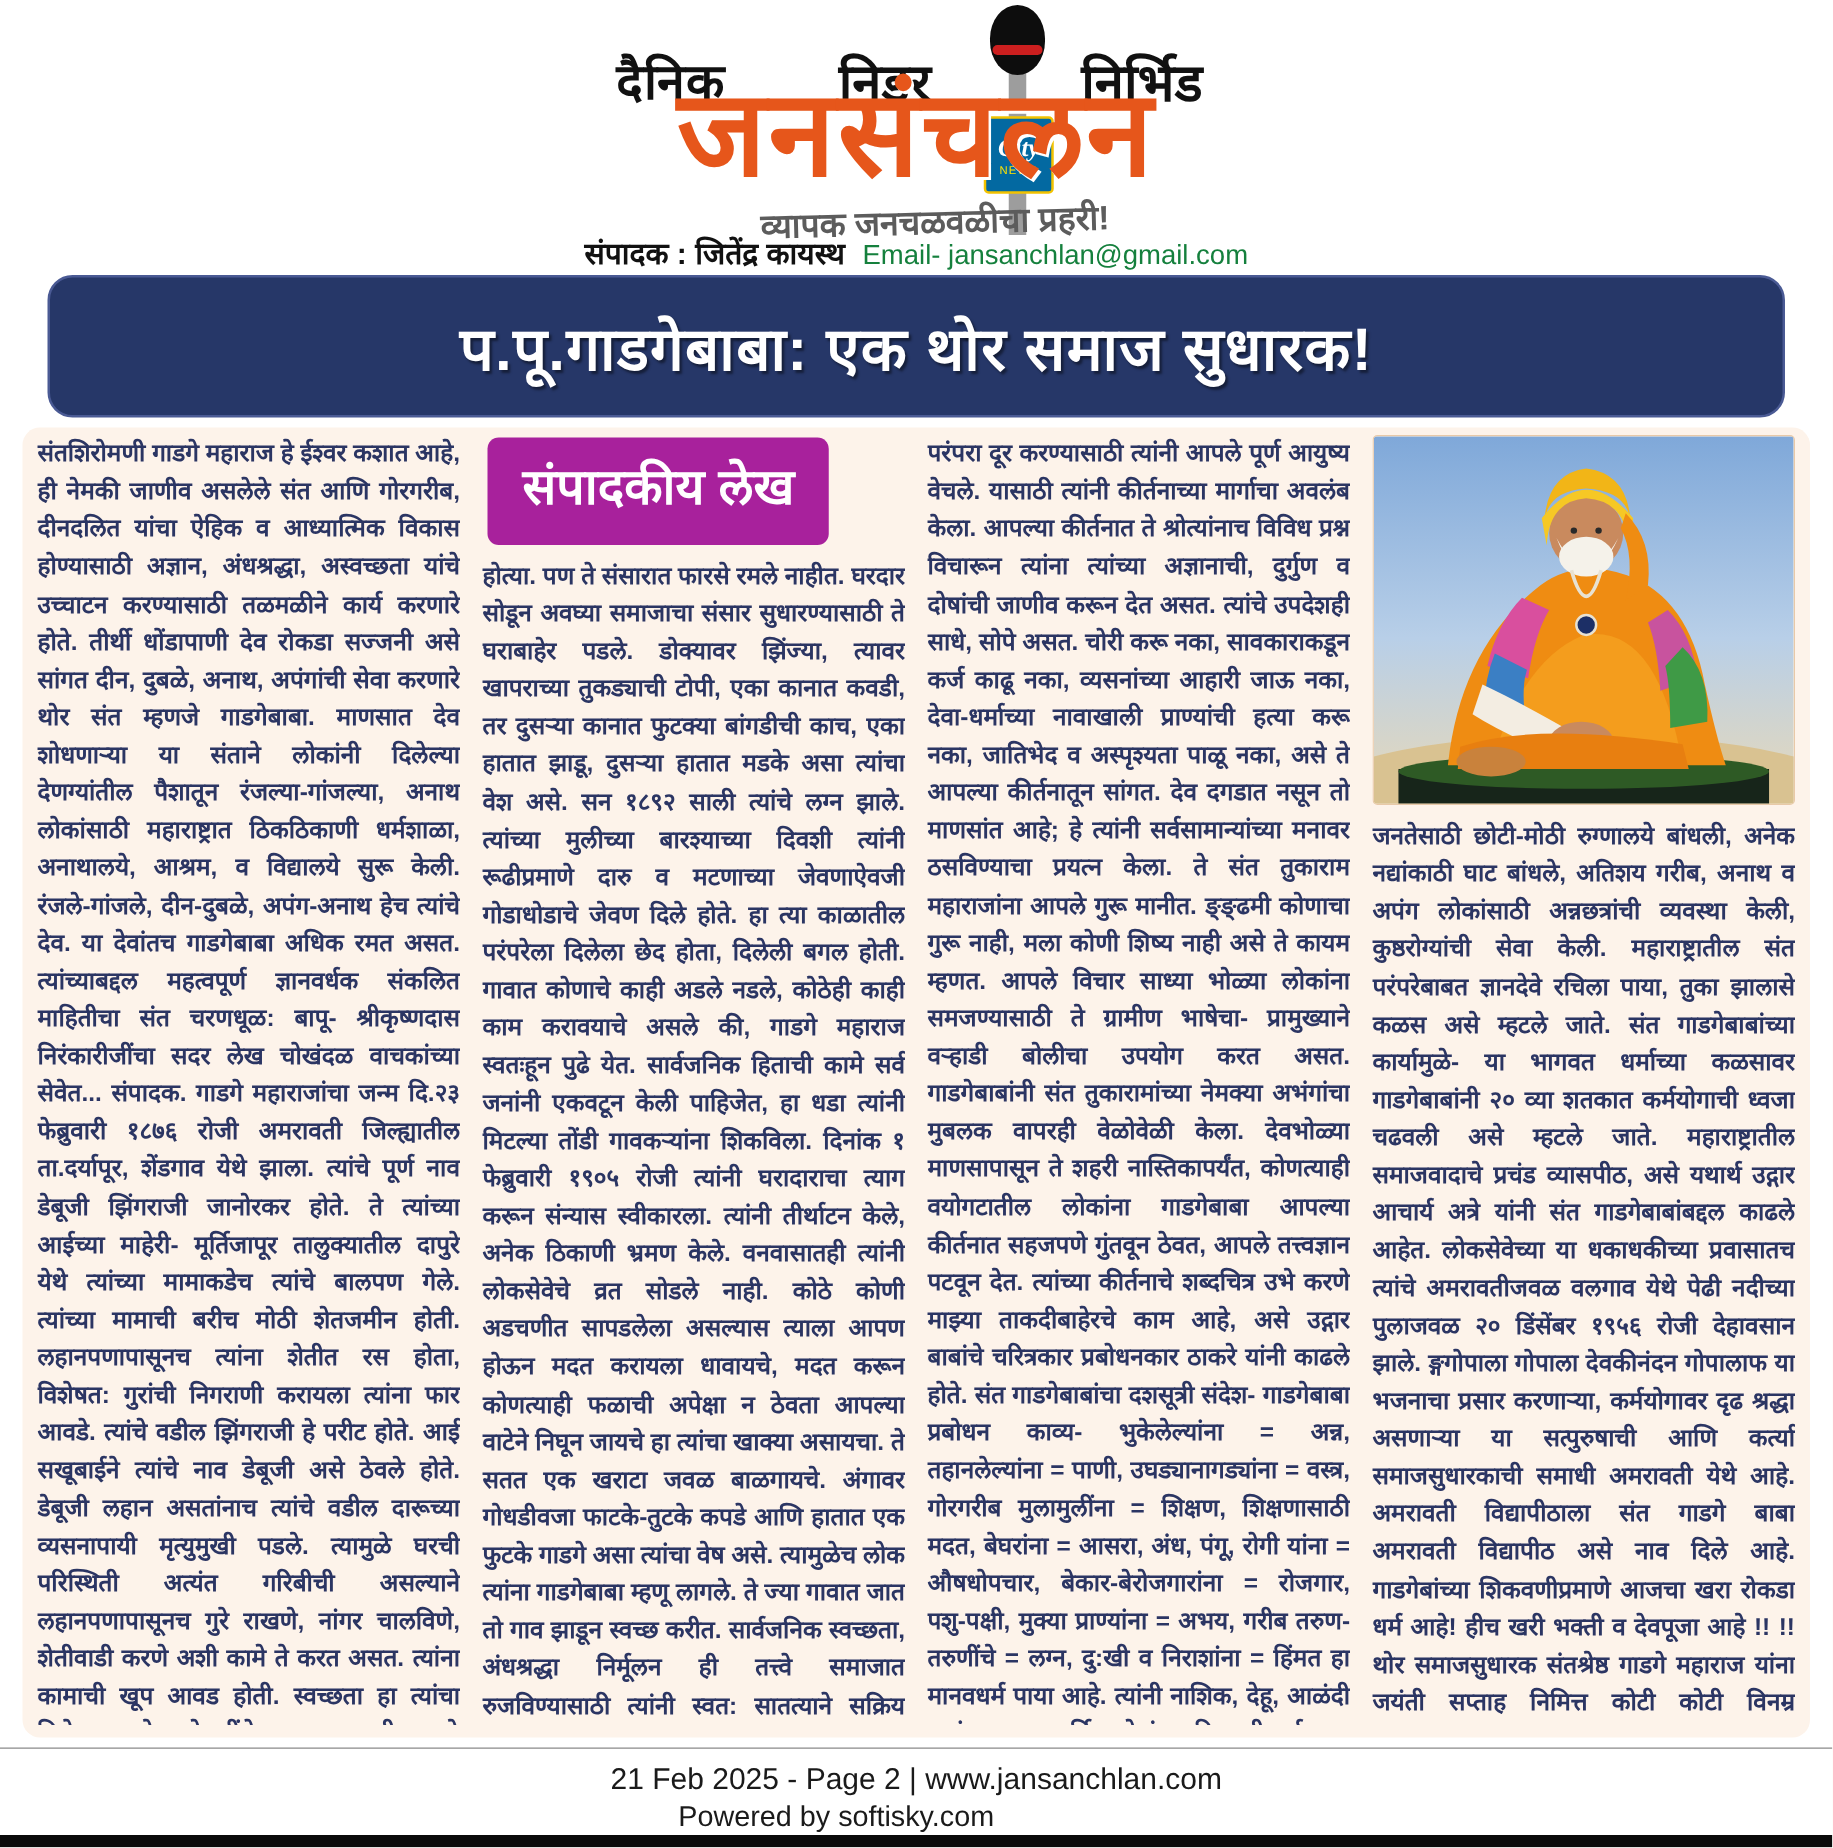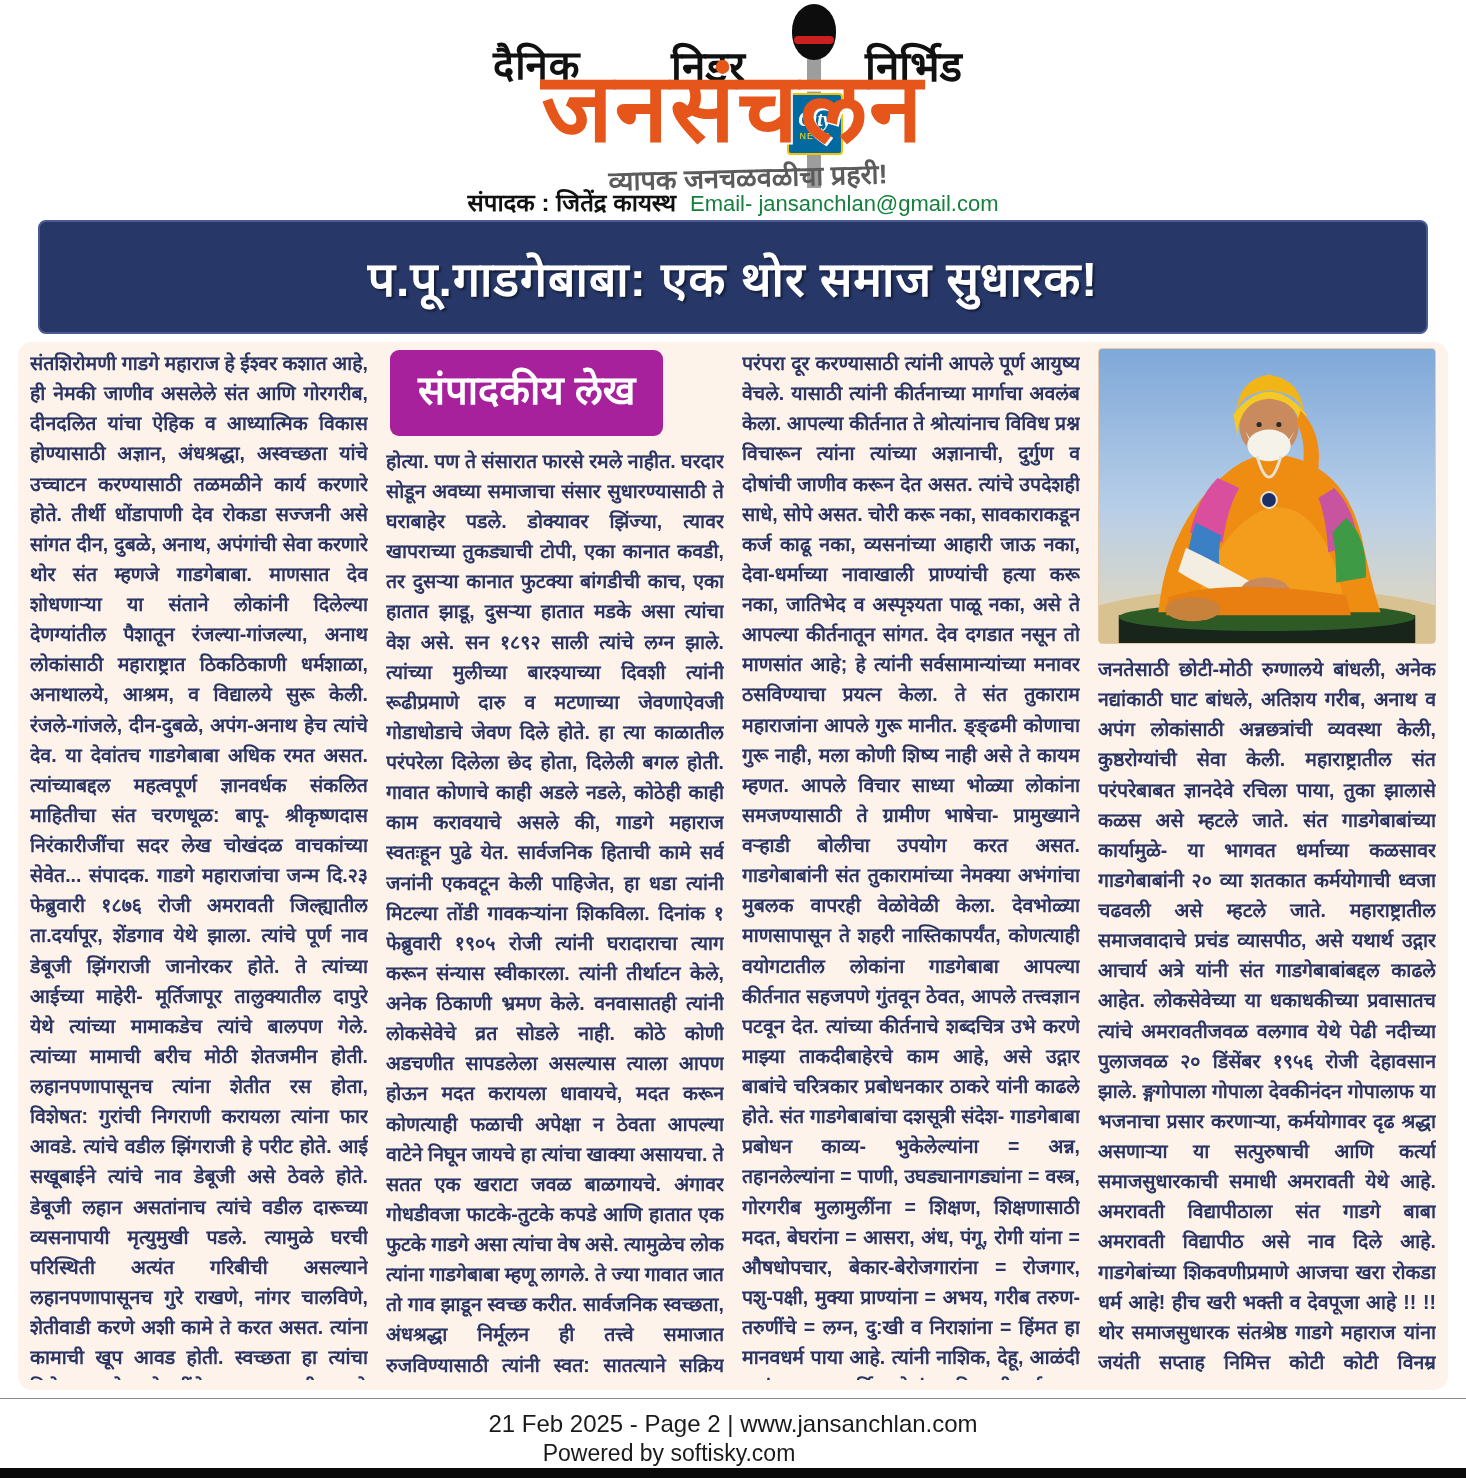--- a/index.html
+++ b/index.html
@@ -95,7 +95,7 @@
     position: absolute; left: 38px; top: 220px; width: 1390px; height: 114px;
     background: #263768;
     border: 2px solid #4a5a94;
-    border-radius: 8px;
+    border-radius: 20px;
     display: flex; align-items: center; justify-content: center;
   }
   .banner .headline {

